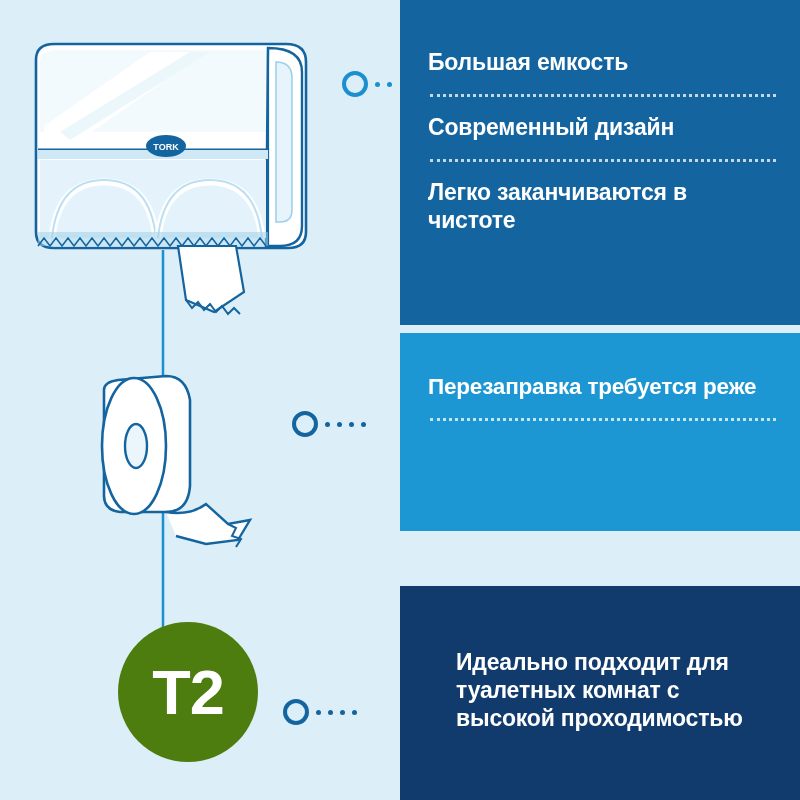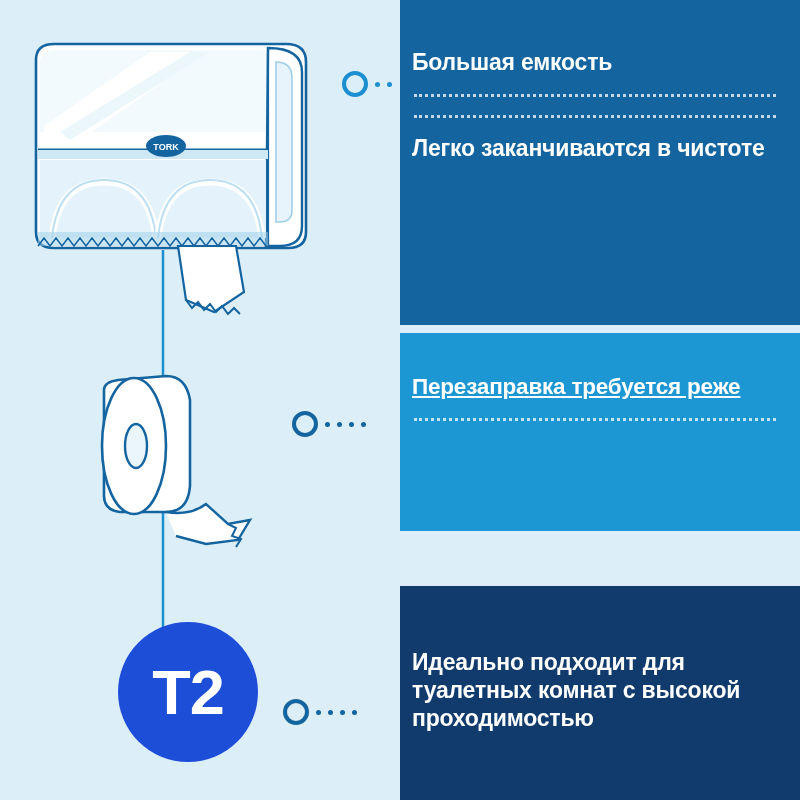--- a/index.html
+++ b/index.html
@@ -27,7 +27,7 @@
     left: 400px;
     width: 400px;
     box-sizing: border-box;
-    padding: 26px 22px 26px 12px;
+    padding: 26px 22px 26px 28px;
     color: #ffffff;
   }
   #panel-1 {

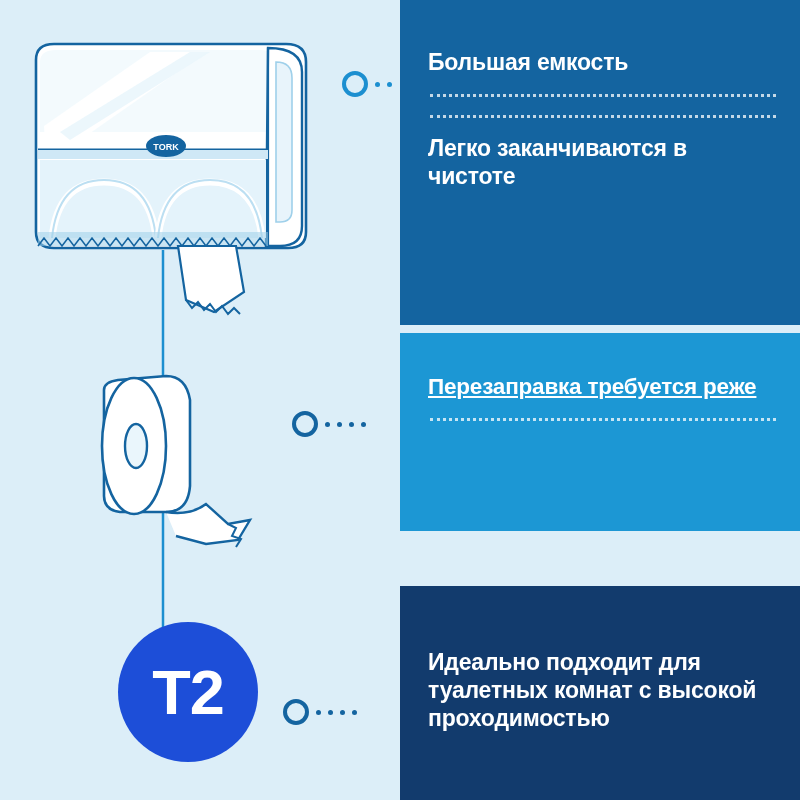--- a/index.html
+++ b/index.html
@@ -212,6 +212,7 @@
   <div class="panel" id="panel-1">
     <div class="panel-feature">Большая емкость</div>
     <div class="dotline"></div>
+    <div class="panel-feature">Современный дизайн</div>
     <div class="dotline"></div>
     <div class="panel-feature">Легко заканчиваются в чистоте</div>
   </div>

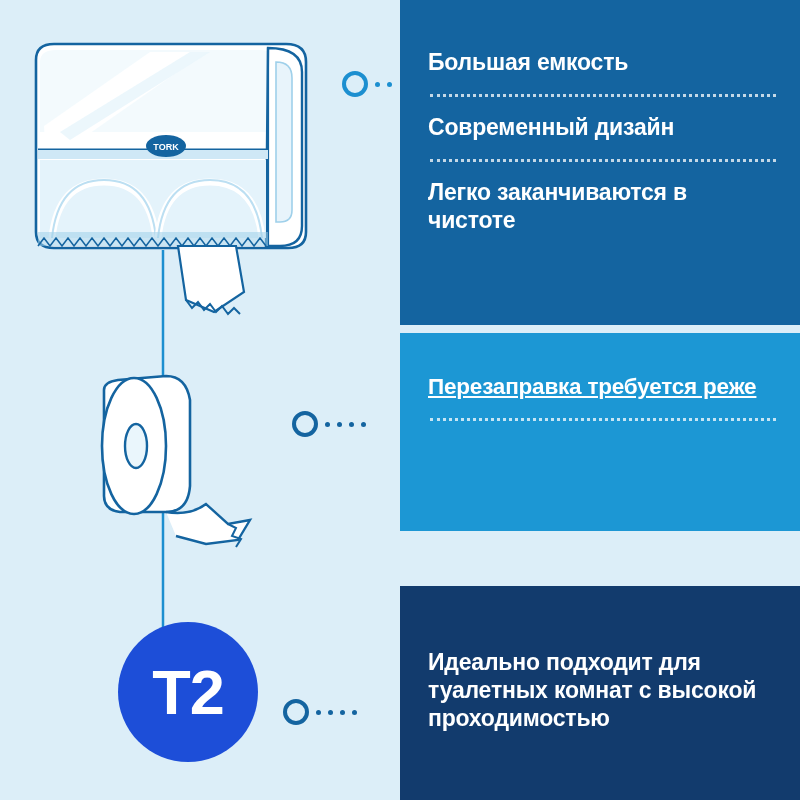--- a/index.html
+++ b/index.html
@@ -39,7 +39,6 @@
     top: 333px;
     height: 198px;
     background: #1c97d4;
-    text-decoration: underline;
   }
   #panel-3 {
     top: 586px;

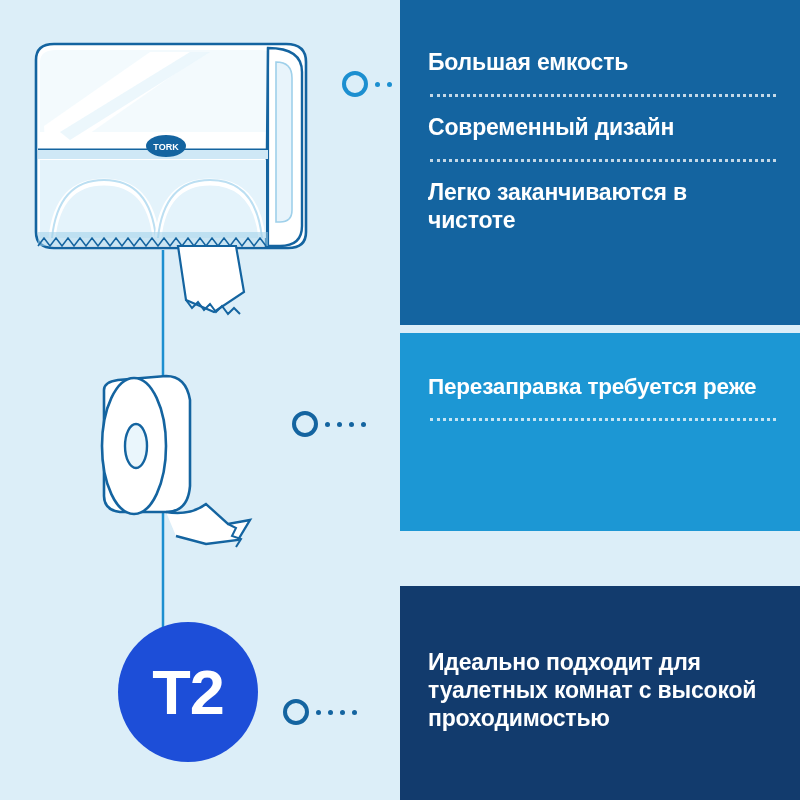--- a/index.html
+++ b/index.html
@@ -112,7 +112,7 @@
     width: 140px;
     height: 140px;
     border-radius: 50%;
-    background: #1d4ed8;
+    background: #4d7c0f;
     color: #ffffff;
     display: flex;
     align-items: center;

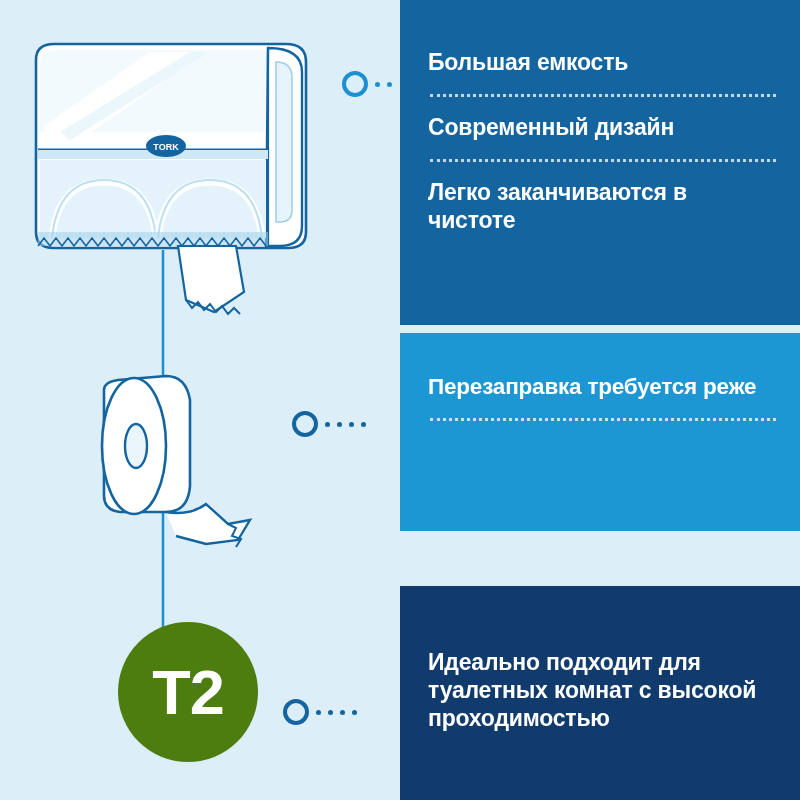--- a/index.html
+++ b/index.html
@@ -61,7 +61,7 @@
   }
   #panel-1 .panel-feature:nth-of-type(1) { margin-top: 22px; }
   #panel-2 .panel-feature:nth-of-type(1) { margin-top: 14px; }
-  #panel-3 .panel-feature:nth-of-type(1) { margin-top: 36px; }
+  #panel-3 .panel-feature:nth-of-type(1) { margin-top: 36px; margin-left: 28px; }
 
   
   .connector {

